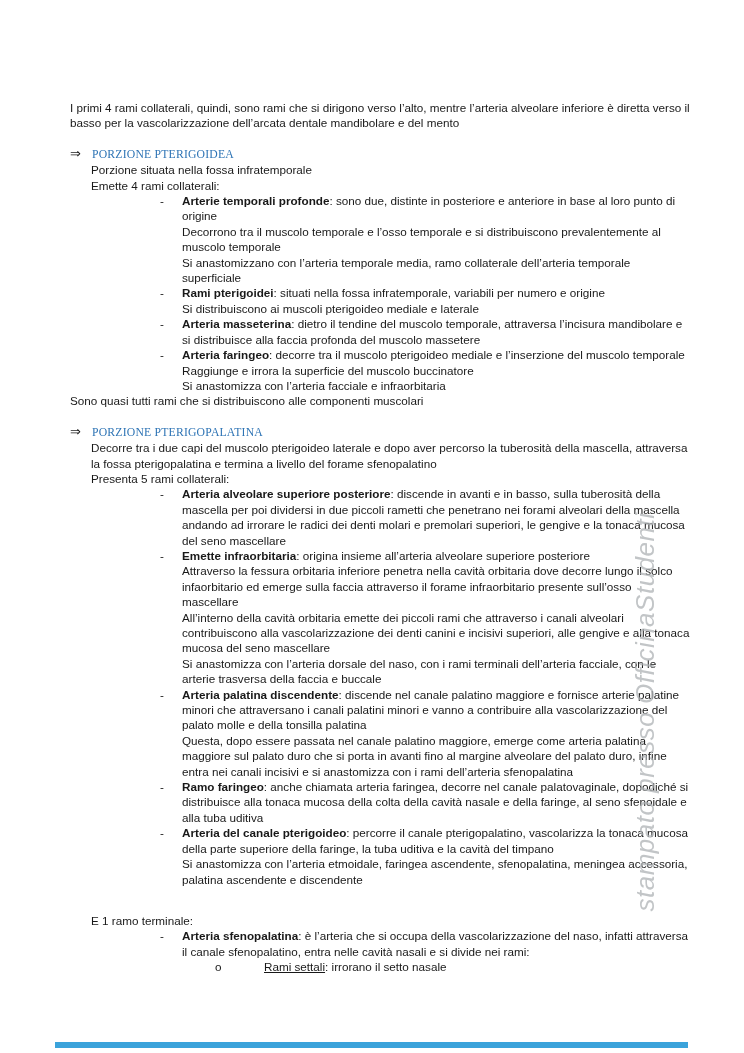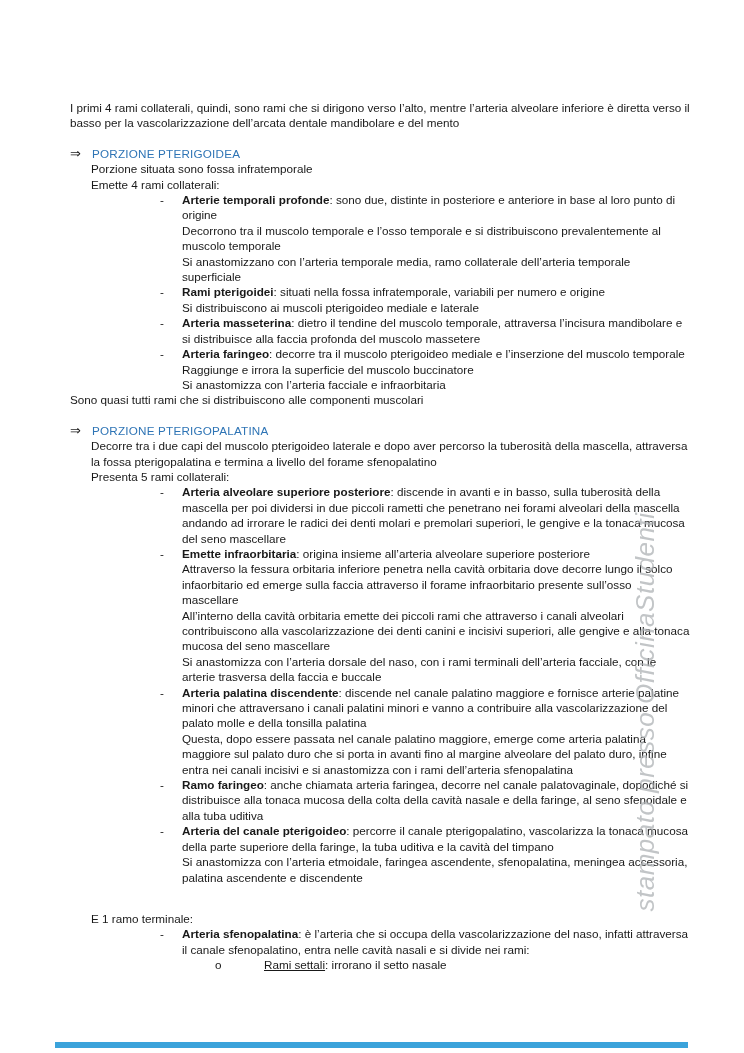--- a/index.html
+++ b/index.html
@@ -19,7 +19,7 @@
   .para{white-space:pre-line;}
   .heading-row{display:flex;align-items:baseline;margin-top:15px;}
   .arrow{width:22px;flex:0 0 22px;color:#1a1a1a;font-size:13px;}
-  .heading{color:#2e74b5;letter-spacing:0.2px;}
+  .heading{color:#2e74b5;letter-spacing:0.2px;font-family:Liberation Serif, serif;}
   .sec-body{margin-left:21px;}
   .bullets{margin-left:69px;}
   .bullet{display:flex;}

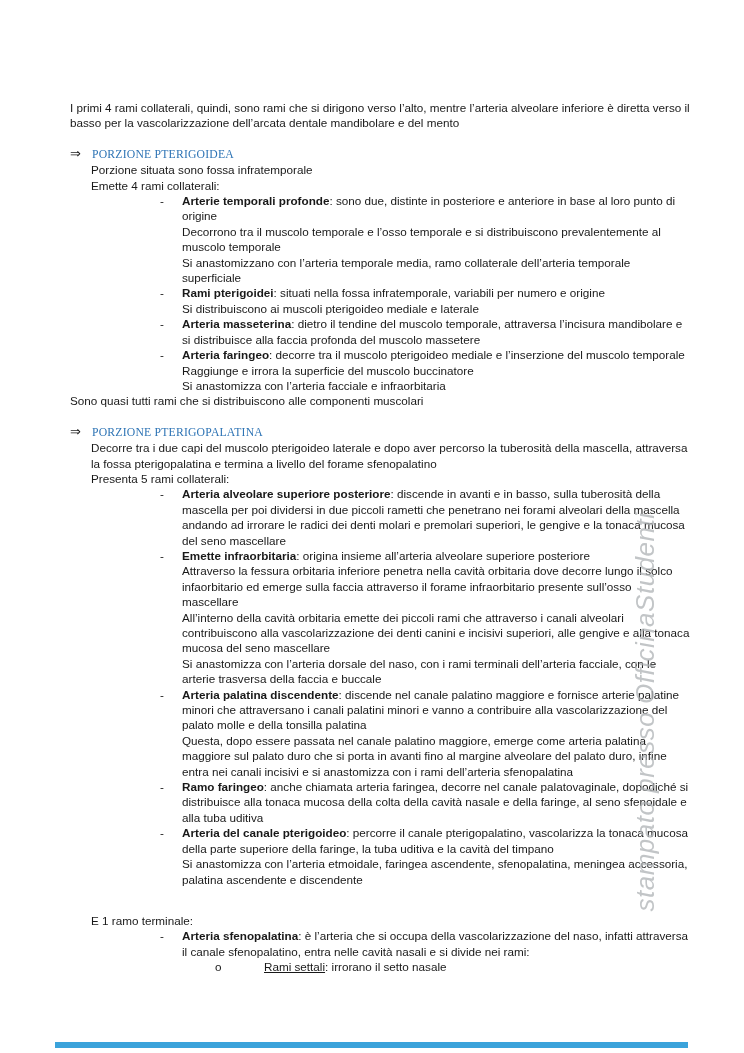--- a/index.html
+++ b/index.html
@@ -65,7 +65,7 @@
       <span class="heading">PORZIONE PTERIGOIDEA</span>
     </div>
     <div class="sec-body">
-      <p>Porzione situata sono fossa infratemporale</p>
+      <p>Porzione situata nella fossa infratemporale</p>
       <p>Emette 4 rami collaterali:</p>
       <div class="bullets">
         <div class="bullet">

